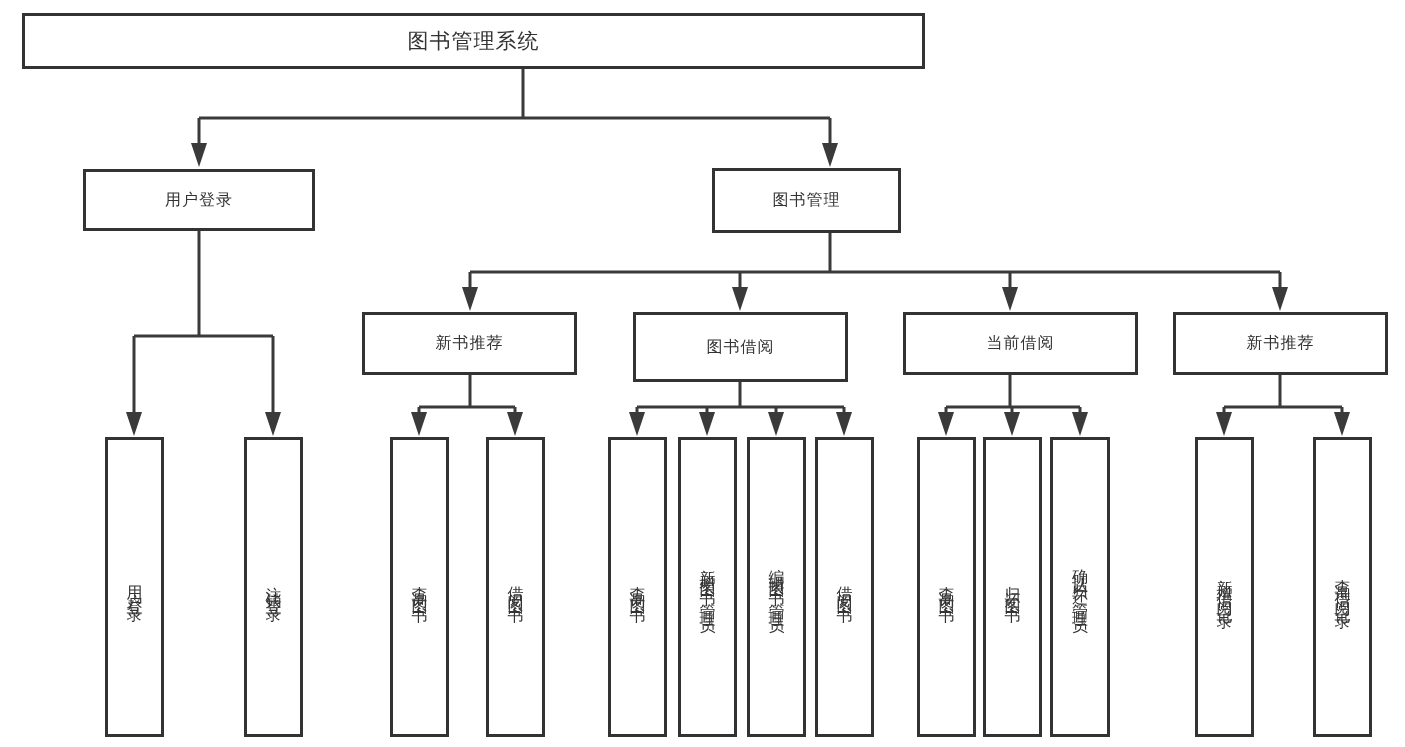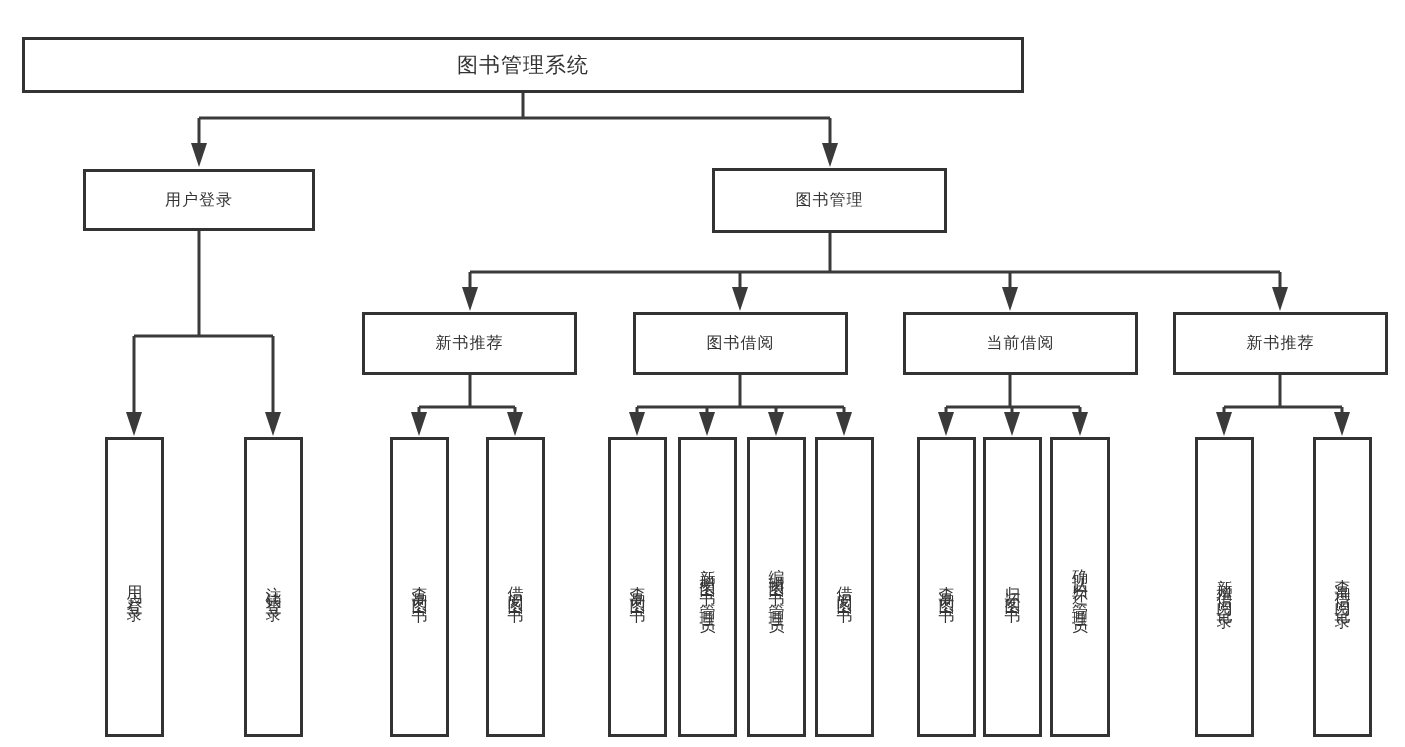--- a/index.html
+++ b/index.html
@@ -106,7 +106,7 @@
     </g>
   </svg>
 
-  <div class="box root-box" style="left:22px; top:13px; width:1002px; height:56px;margin-top:24px;">
+  <div class="box root-box" style="left:22px; top:13px; width:903px; height:56px;">
     <span>图书管理系统</span>
   </div>
 

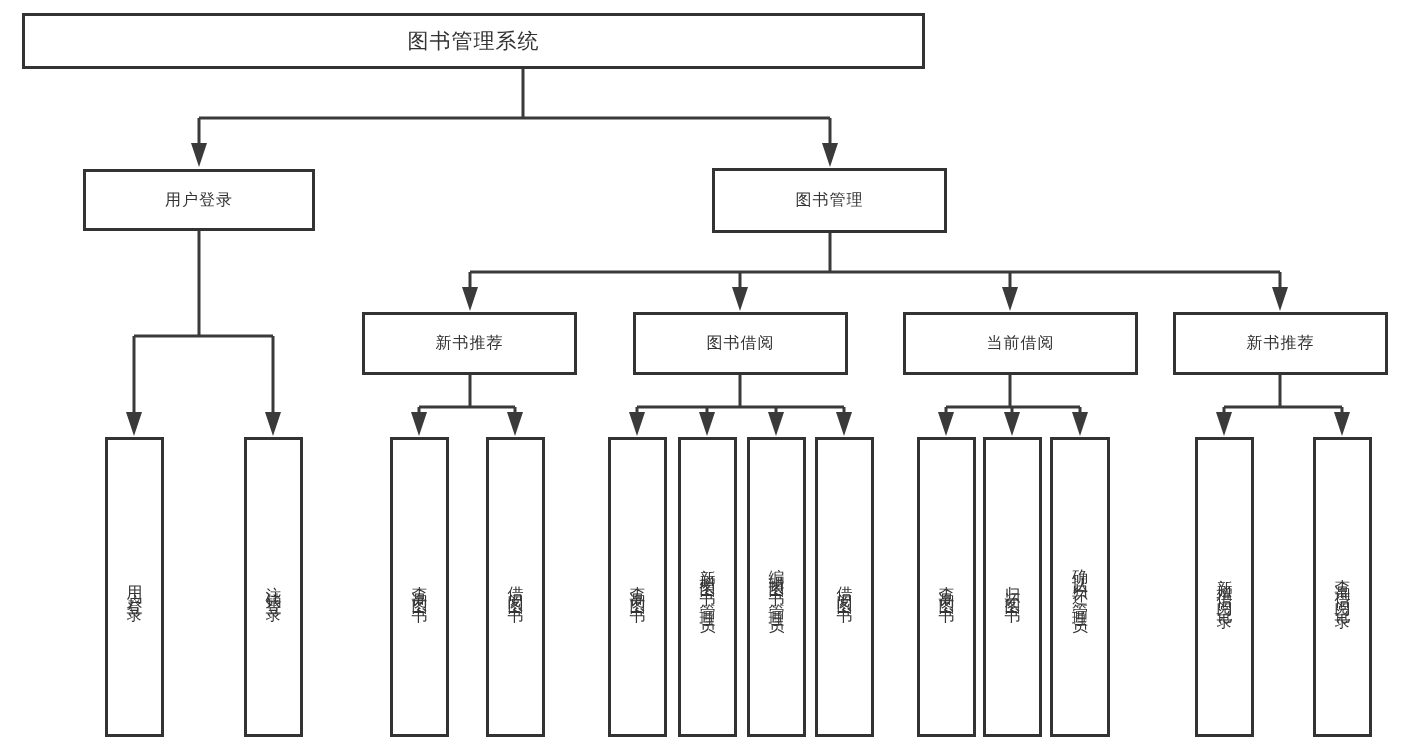--- a/index.html
+++ b/index.html
@@ -113,7 +113,7 @@
   <div class="box" style="left:83px; top:169px; width:232px; height:62px;">
     <span>用户登录</span>
   </div>
-  <div class="box" style="left:712px; top:168px; width:235px; height:65px;">
+  <div class="box" style="left:712px; top:168px; width:189px; height:65px;">
     <span>图书管理</span>
   </div>
 

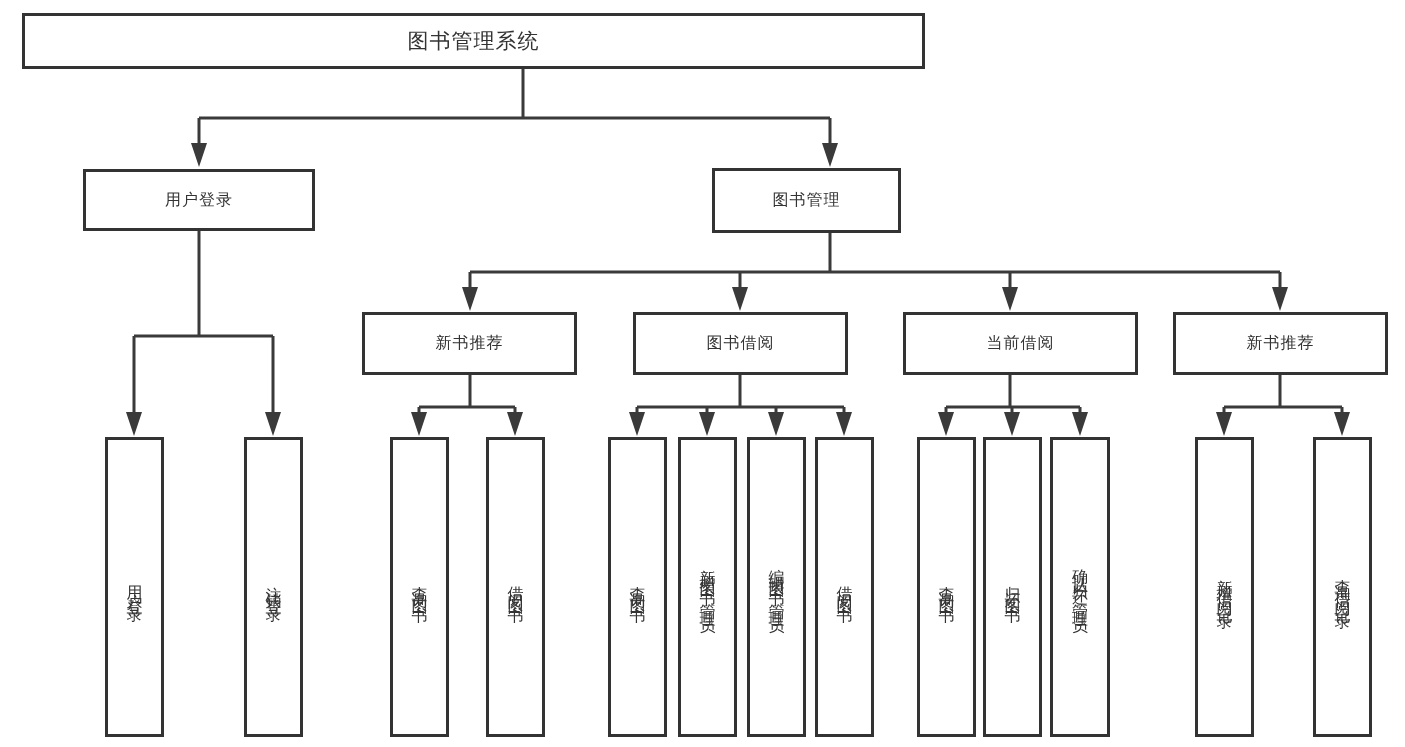--- a/index.html
+++ b/index.html
@@ -120,7 +120,7 @@
   <div class="box" style="left:362px; top:312px; width:215px; height:63px;">
     <span>新书推荐</span>
   </div>
-  <div class="box" style="left:633px; top:312px; width:215px; height:63px;">
+  <div class="box" style="left:633px; top:312px; width:215px; height:70px;">
     <span>图书借阅</span>
   </div>
   <div class="box" style="left:903px; top:312px; width:235px; height:63px;">

